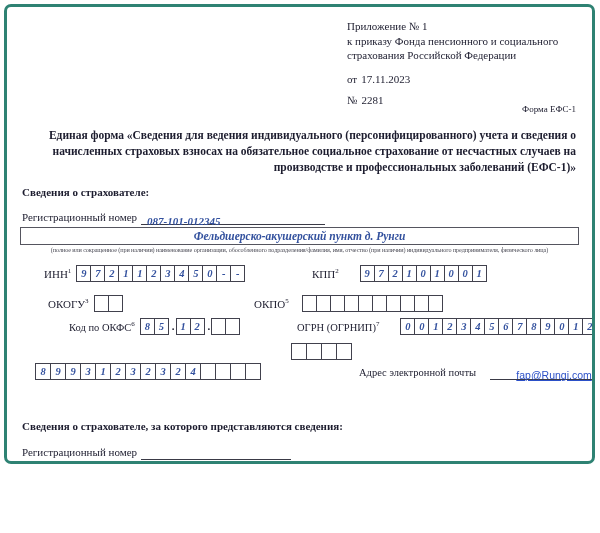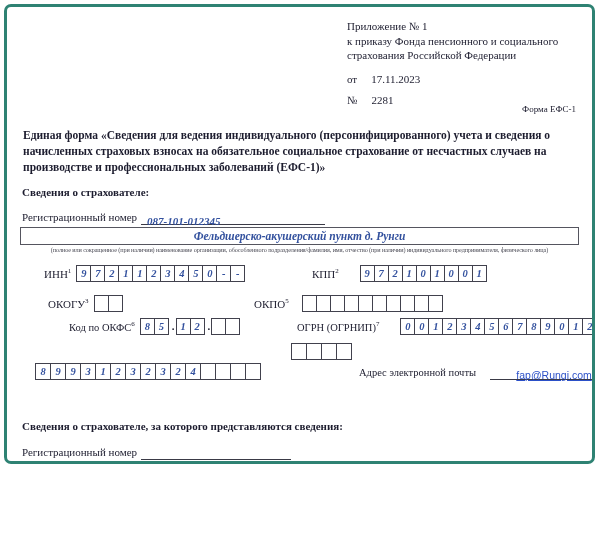--- a/index.html
+++ b/index.html
@@ -14,7 +14,7 @@
   }
   .abs{position:absolute;}
   .hdr{left:340px; top:12px; width:246px; font-size:11px; line-height:1.32;}
-  .hdr-row{display:flex; gap:14px; font-size:11px;}
+  .hdr-row{display:flex; gap:4px; font-size:11px;}
   .hdr-row.first{margin-top:9px;}
   .hdr-row.second{margin-top:7px;}
   .form-label{right:16px; top:97px; font-size:9px;}

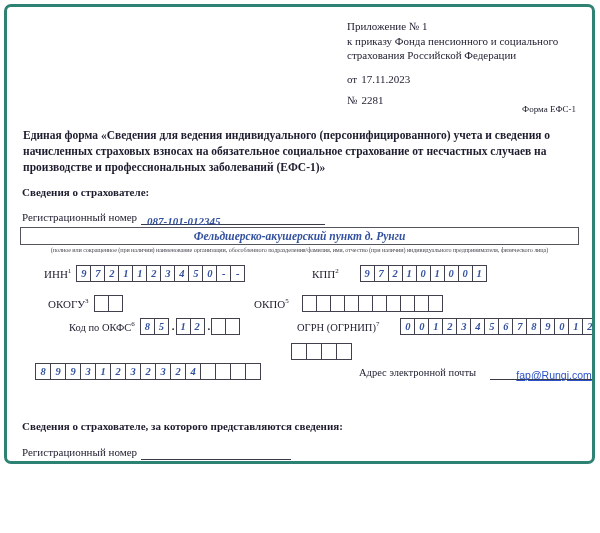--- a/index.html
+++ b/index.html
@@ -18,7 +18,7 @@
   .hdr-row.first{margin-top:9px;}
   .hdr-row.second{margin-top:7px;}
   .form-label{right:16px; top:97px; font-size:9px;}
-  .title{left:16px; right:16px; top:121px; text-align:left; font-weight:bold; font-size:11.5px; line-height:1.38;}
+  .title{left:16px; right:16px; top:121px; text-align:right; font-weight:bold; font-size:11.5px; line-height:1.38;}
   .sec-title{font-weight:bold; font-size:11px;}
   .lbl{font-size:11px; white-space:nowrap;}
   sup{font-size:7px;}

